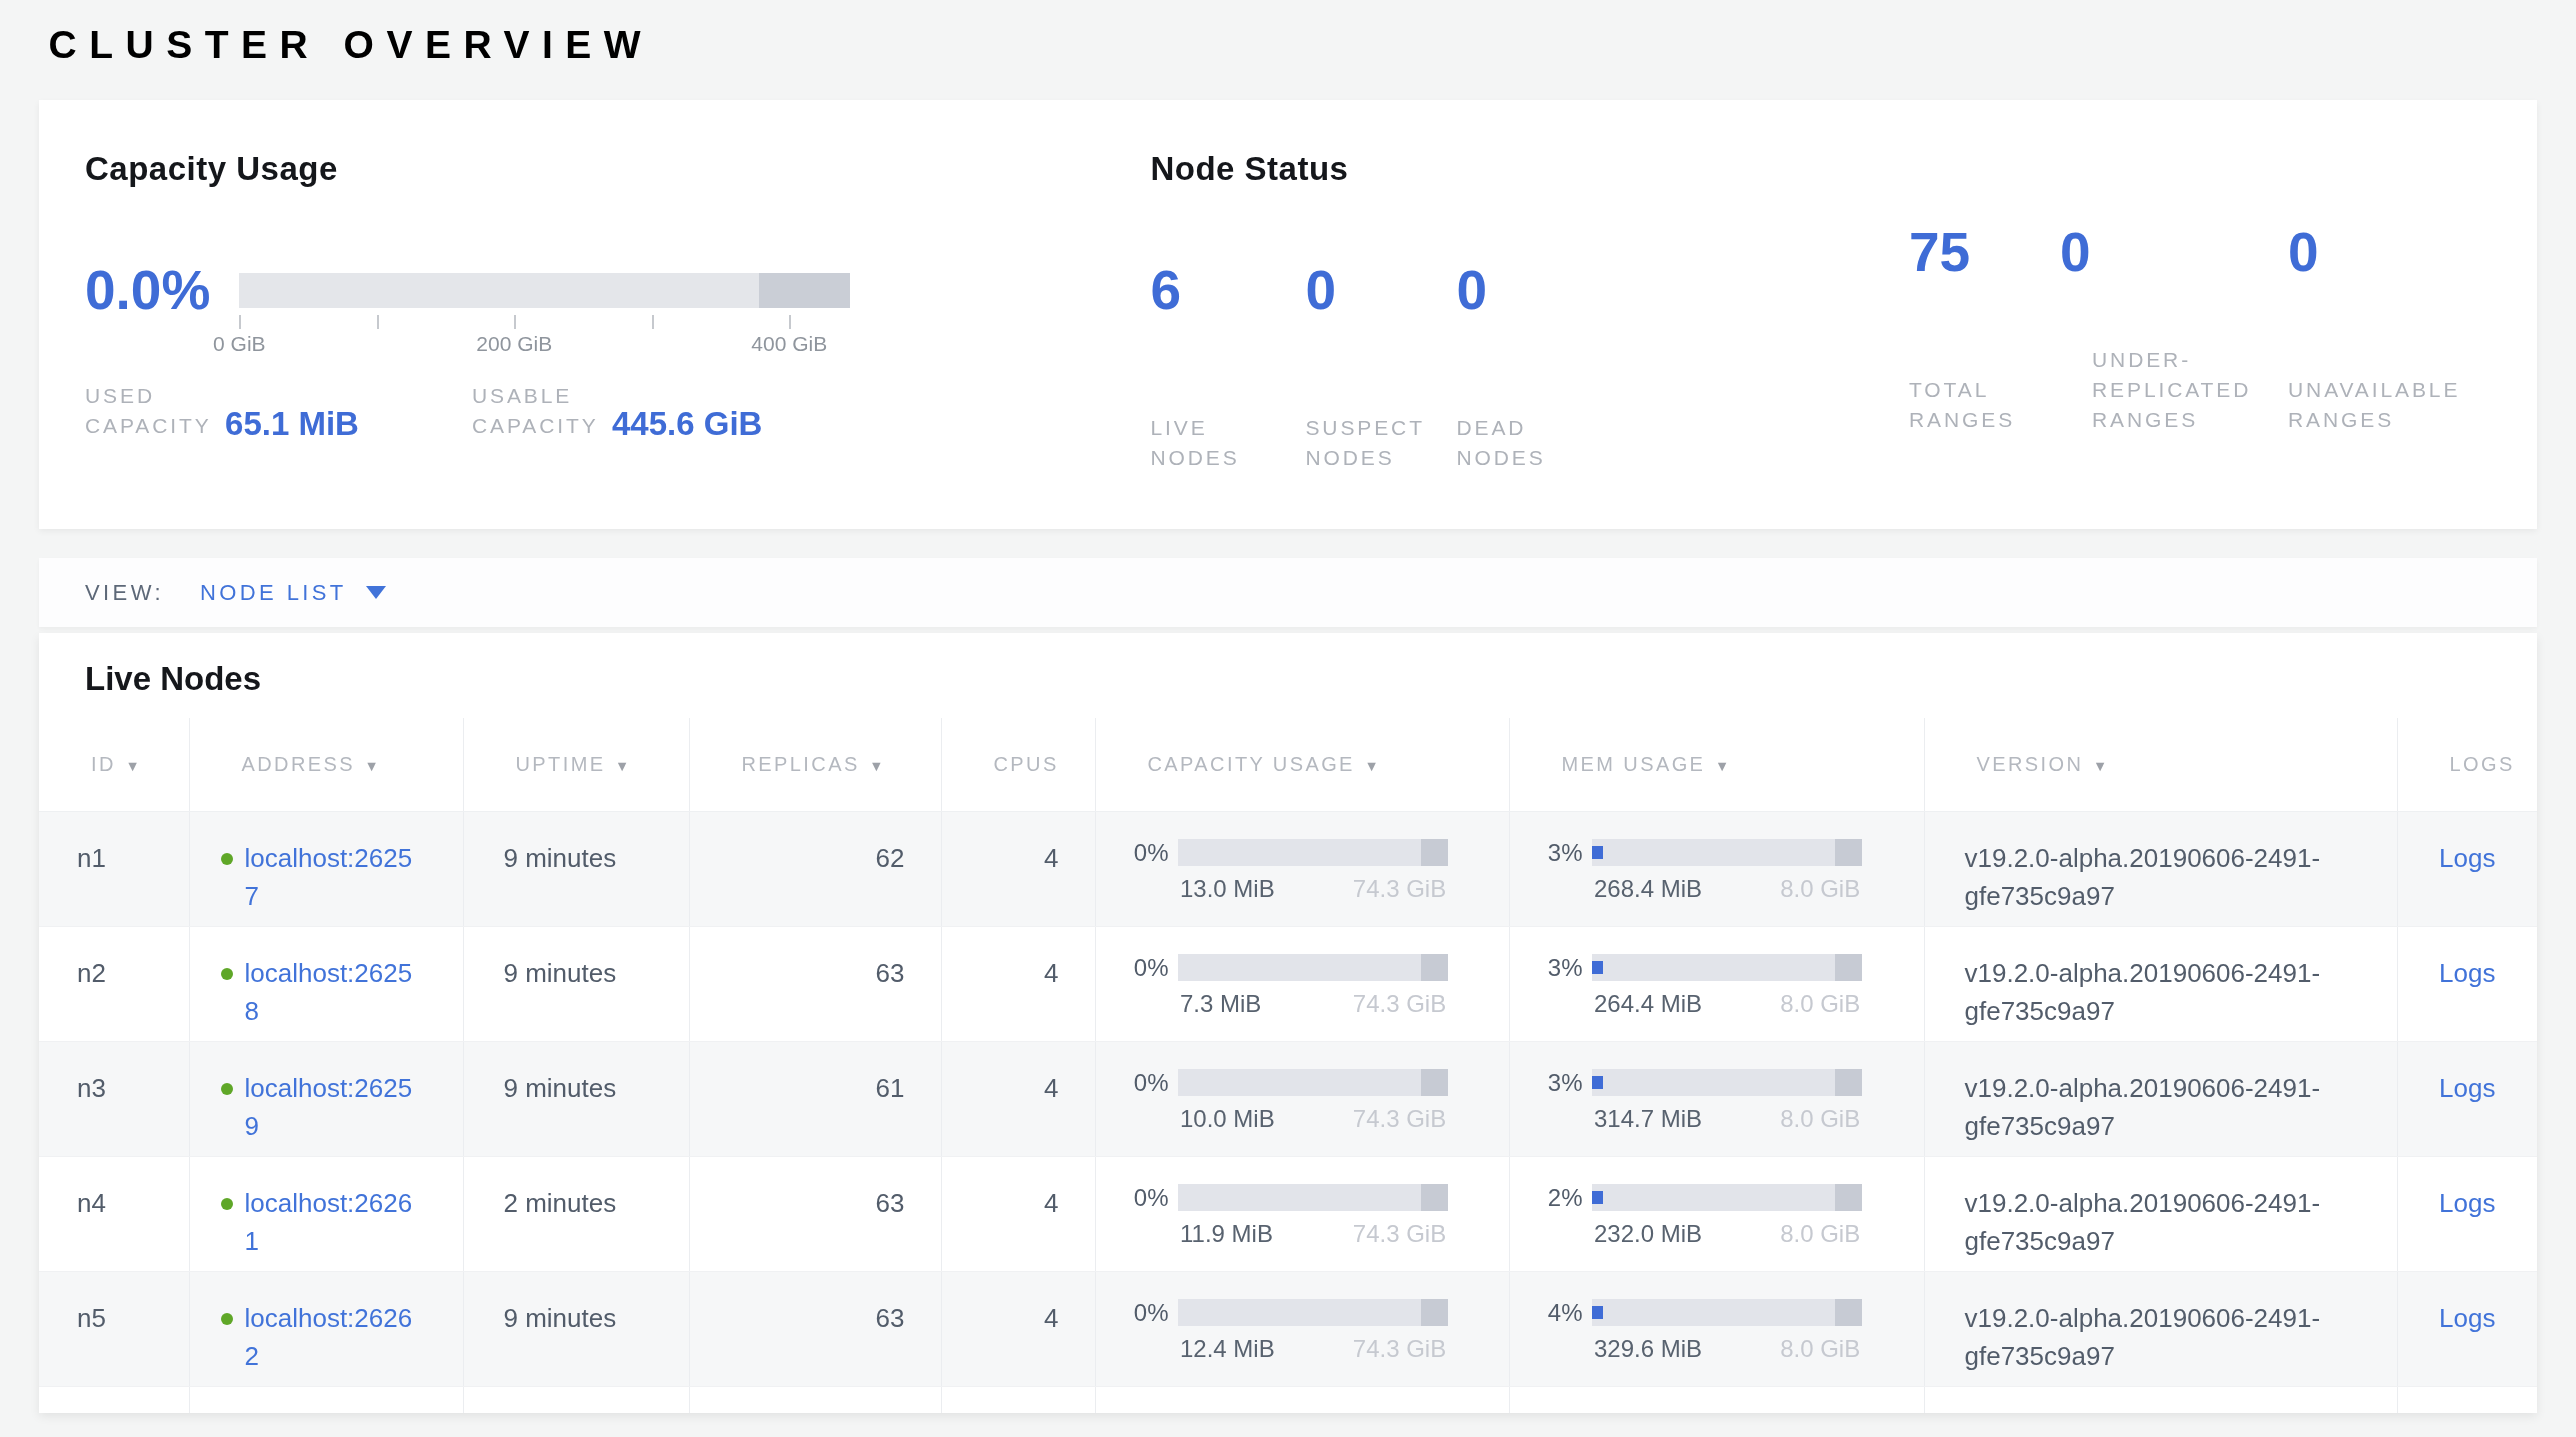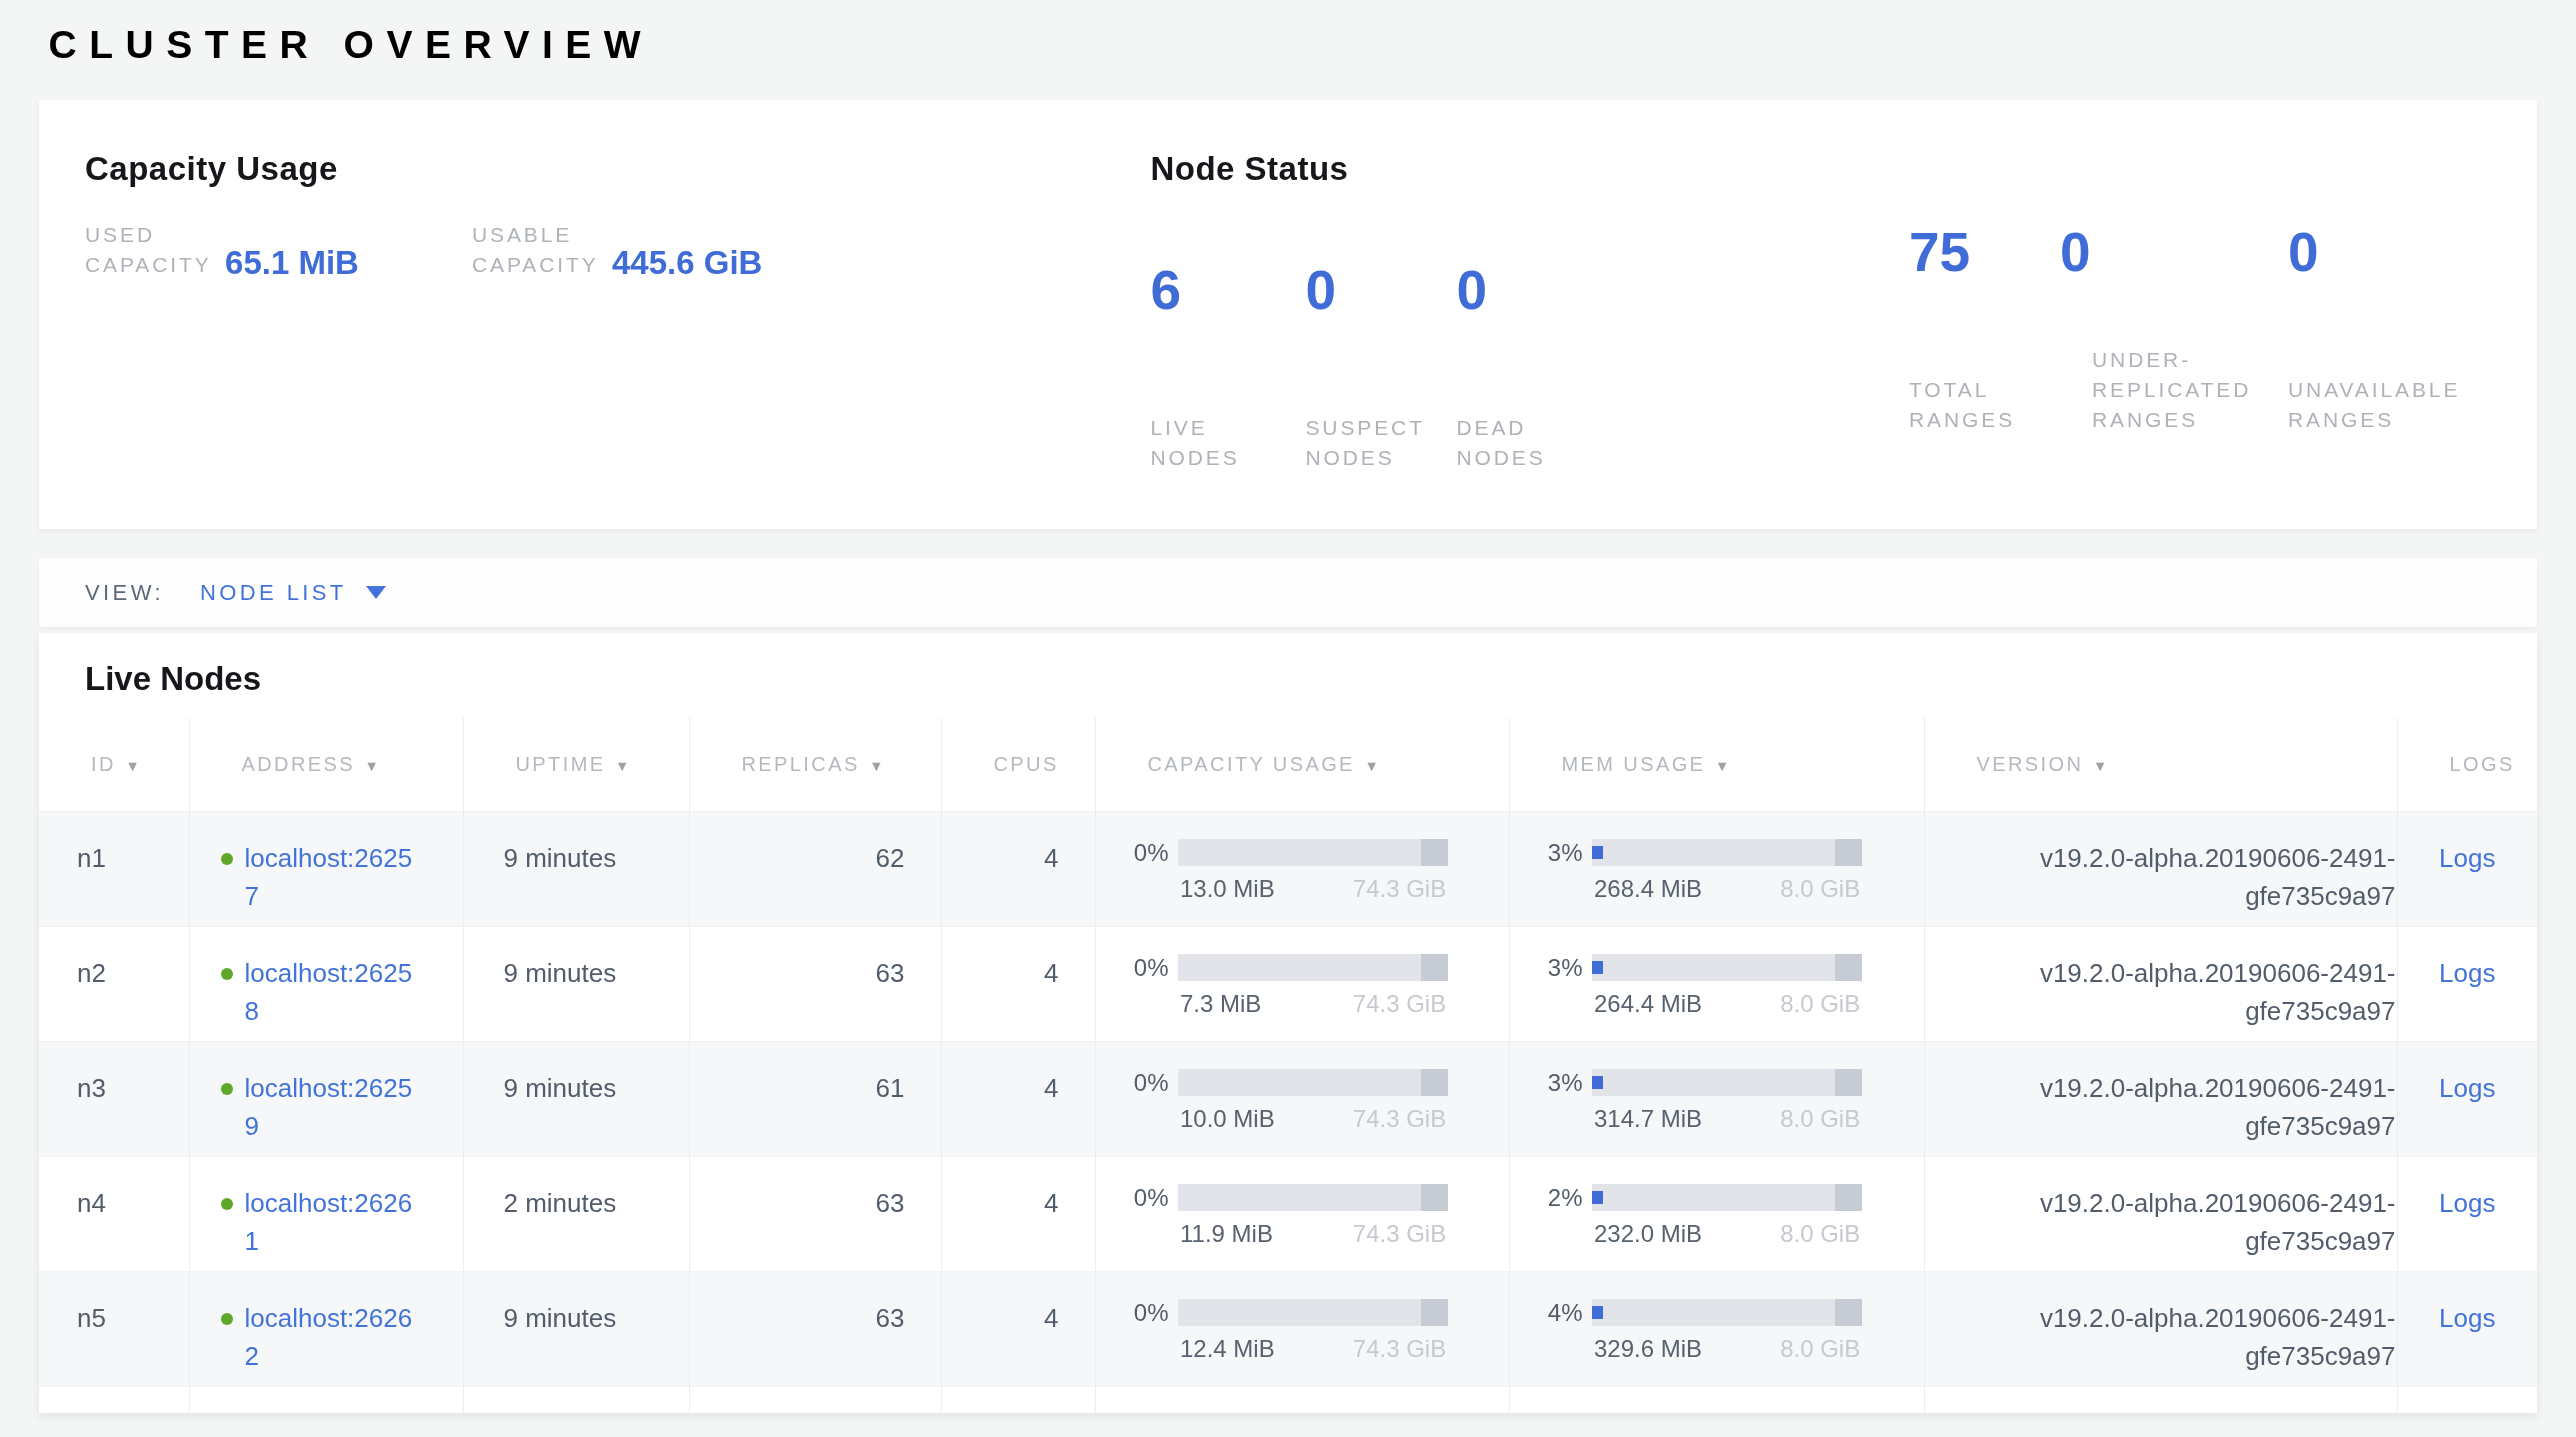--- a/index.html
+++ b/index.html
@@ -123,6 +123,26 @@
 
     <div class="sec sec-capacity">
       <h2 class="sec-title">Capacity Usage</h2>
+      <div class="cap-main">
+        <div class="big-pct">0.0%</div>
+        <div class="cap-chart">
+          <div class="cap-bar">
+            <div class="cap-bar-dark"></div>
+          </div>
+          <div class="cap-ticks">
+            <div class="cap-tick" style="left:0;"></div>
+            <div class="cap-tick" style="left:22.5%;"></div>
+            <div class="cap-tick" style="left:45%;"></div>
+            <div class="cap-tick" style="left:67.5%;"></div>
+            <div class="cap-tick" style="left:90%;"></div>
+          </div>
+          <div class="cap-axis">
+            <span class="cap-axis-lbl" style="left:0;">0 GiB</span>
+            <span class="cap-axis-lbl" style="left:45%;">200 GiB</span>
+            <span class="cap-axis-lbl" style="left:90%;">400 GiB</span>
+          </div>
+        </div>
+      </div>
       <div class="stats-row">
         <div class="stat-pair">
           <div class="stat-label">

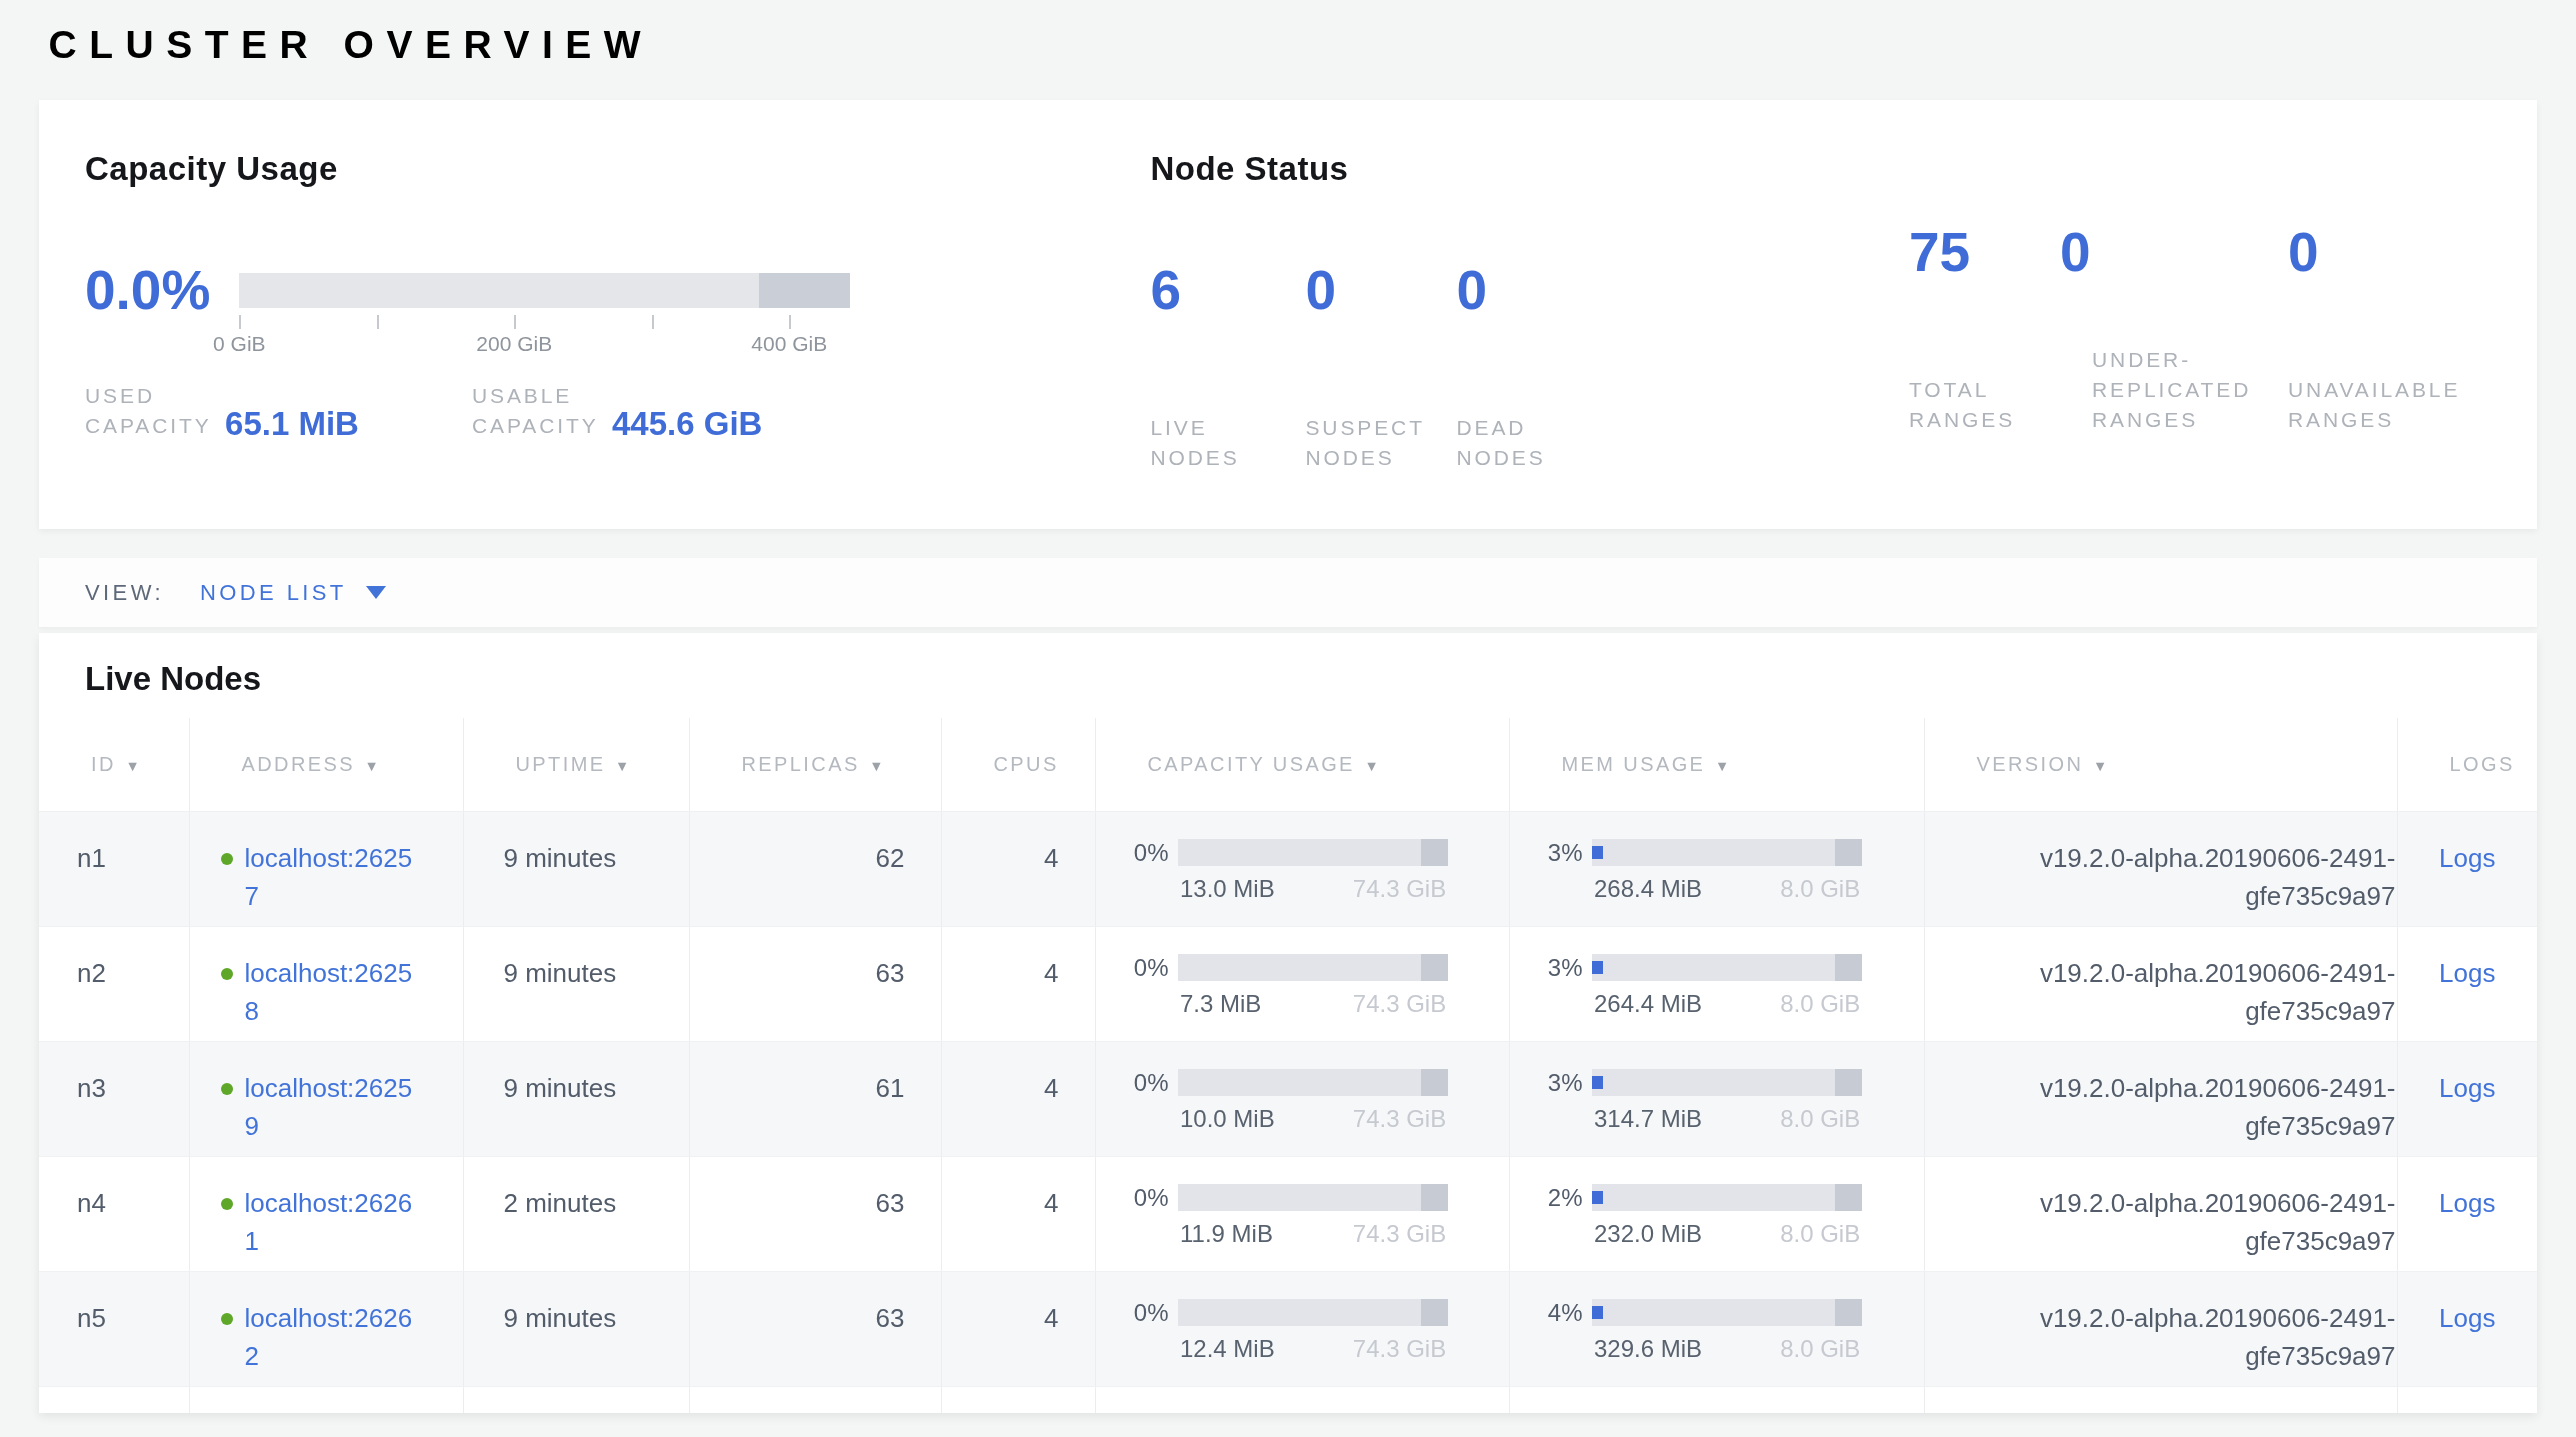--- a/index.html
+++ b/index.html
@@ -107,7 +107,7 @@
   .bar-fill { position:absolute; left:0; top:6.7px; width:10.5px; height:13.4px; background:#3f6cd6; }
   .bar-vals { display:flex; justify-content:space-between; margin-top:7.7px; padding:0 1.9px; font-size:24px; line-height:29px; }
   .bar-used { color:#58626f; } .bar-total { color:#c6c9d0; }
-  td.c-version { padding-left:40px;text-align:right; }
+  td.c-version { padding-left:40px; }
   .version-text { display:inline-block; width:412px; }
   td.c-logs { text-align:center; }
   .logs-link { color:#4173d9; text-decoration:none; }

